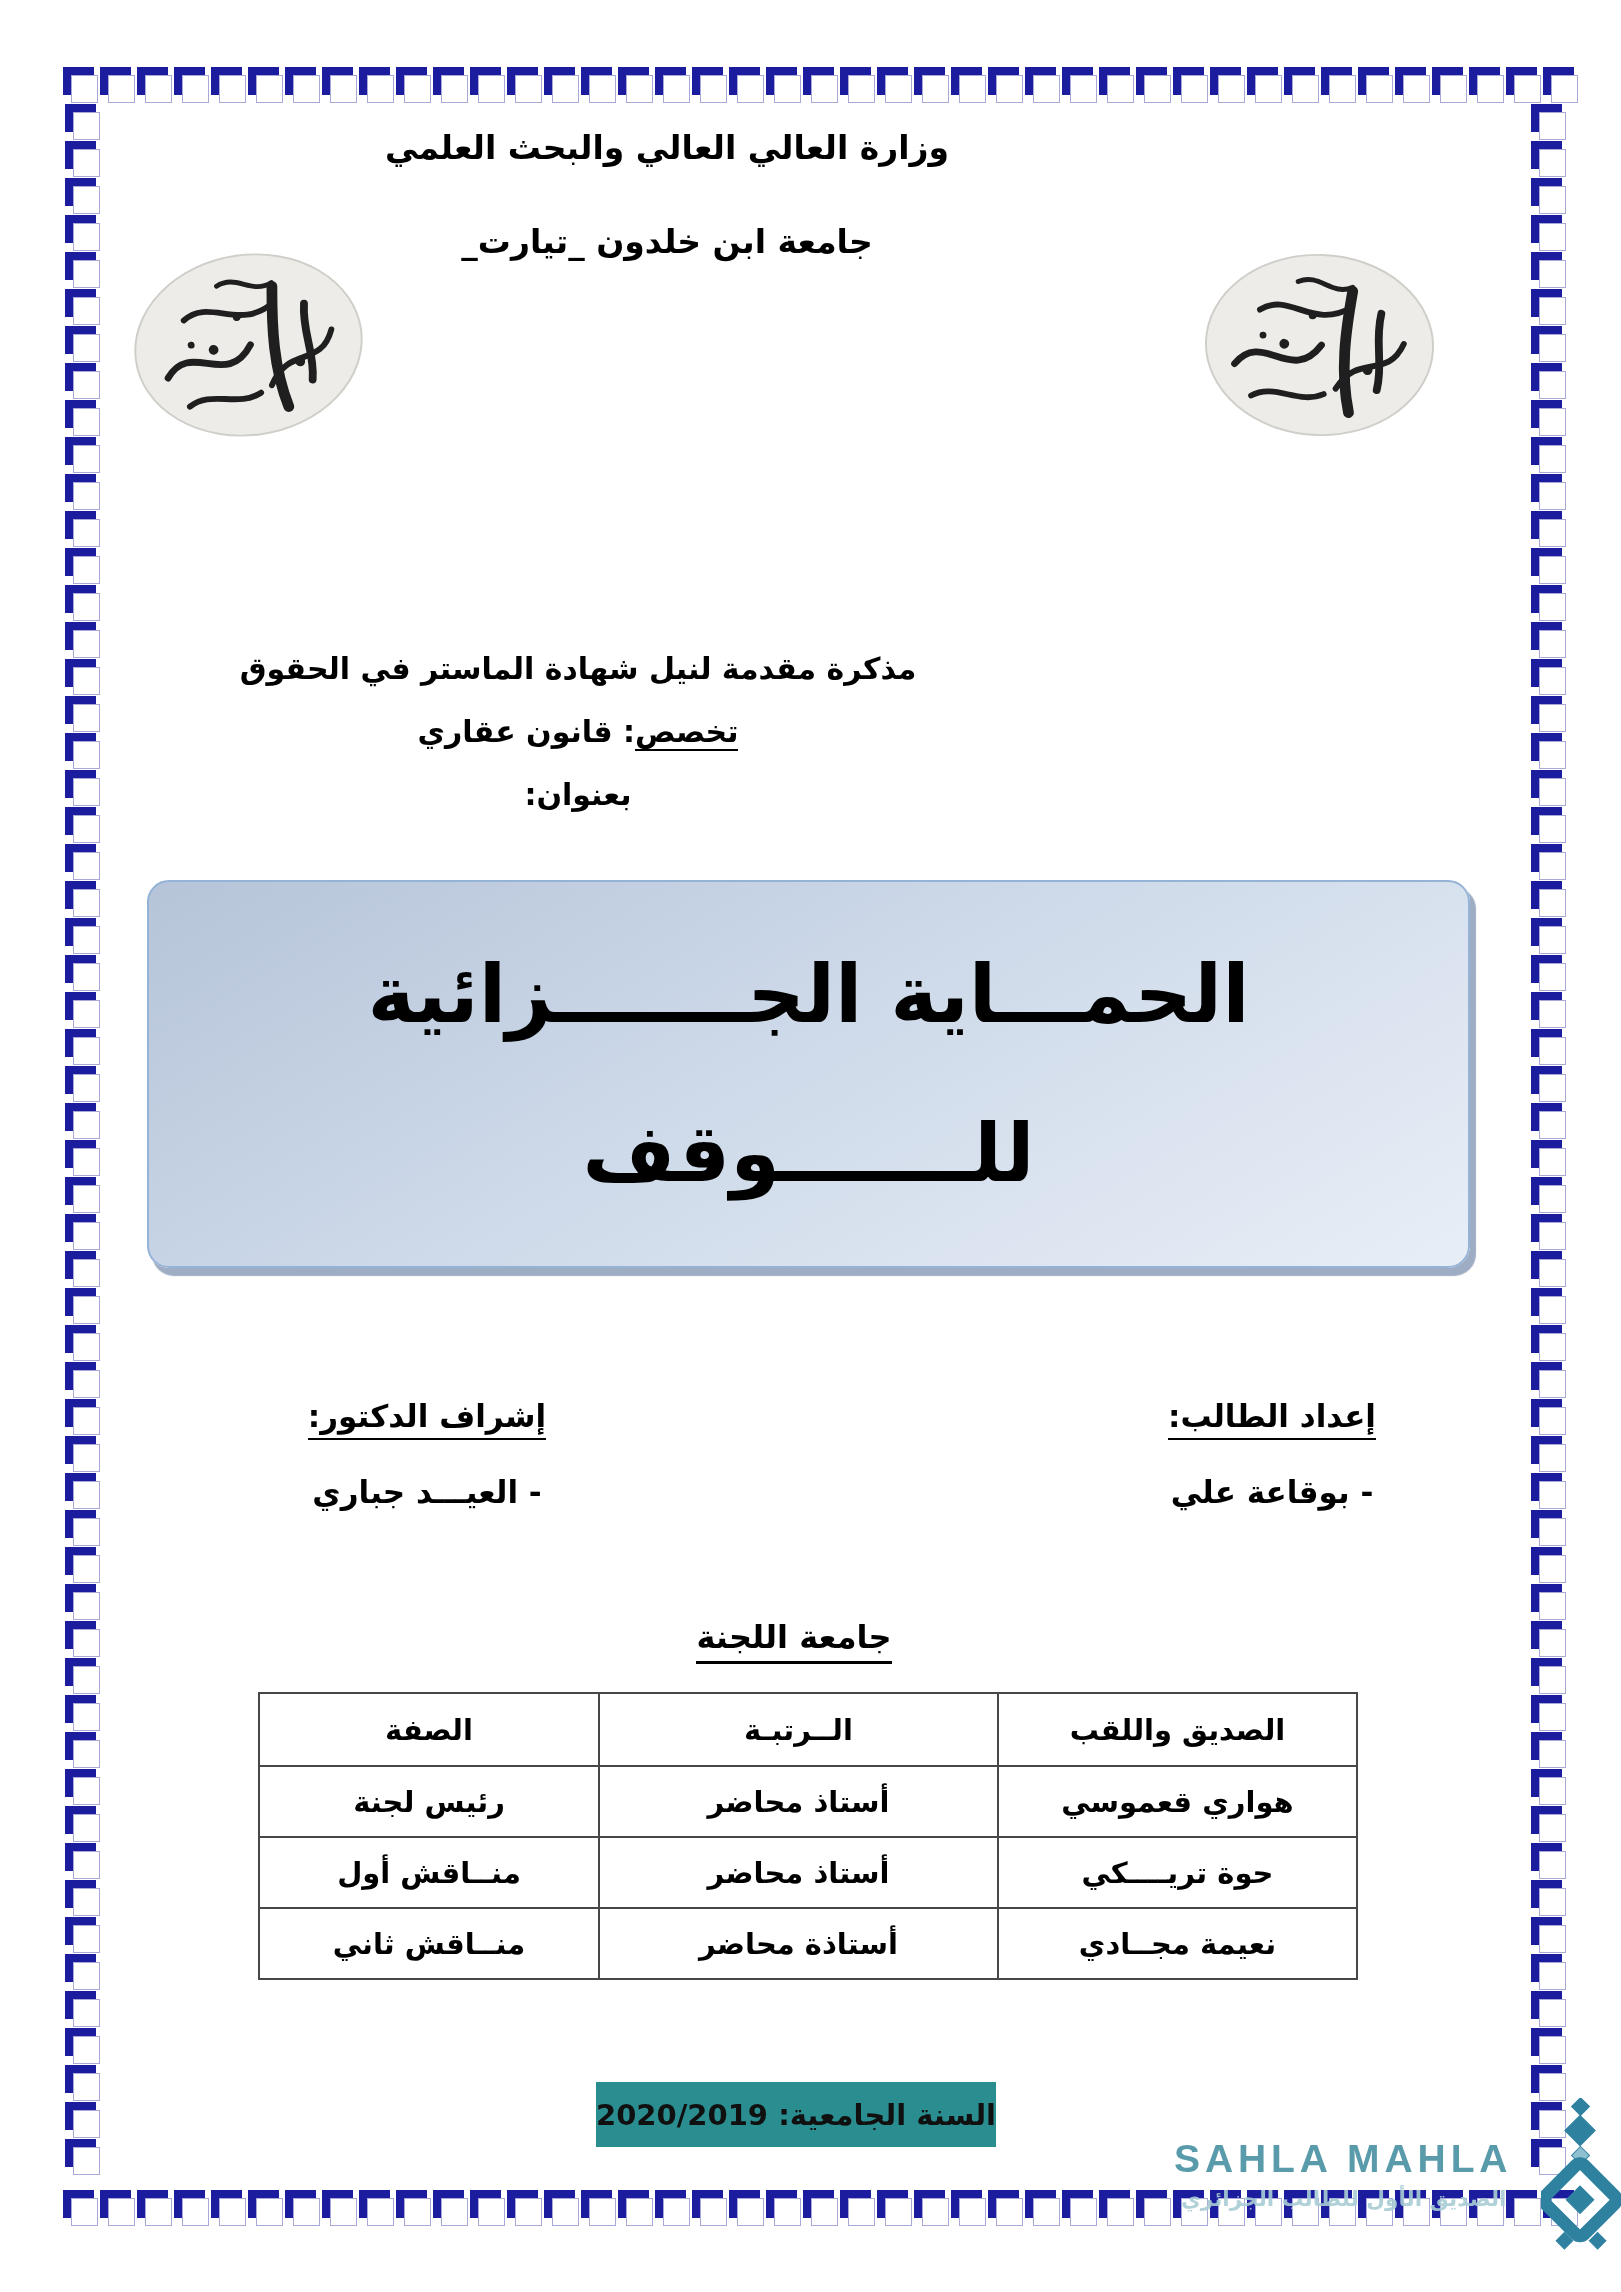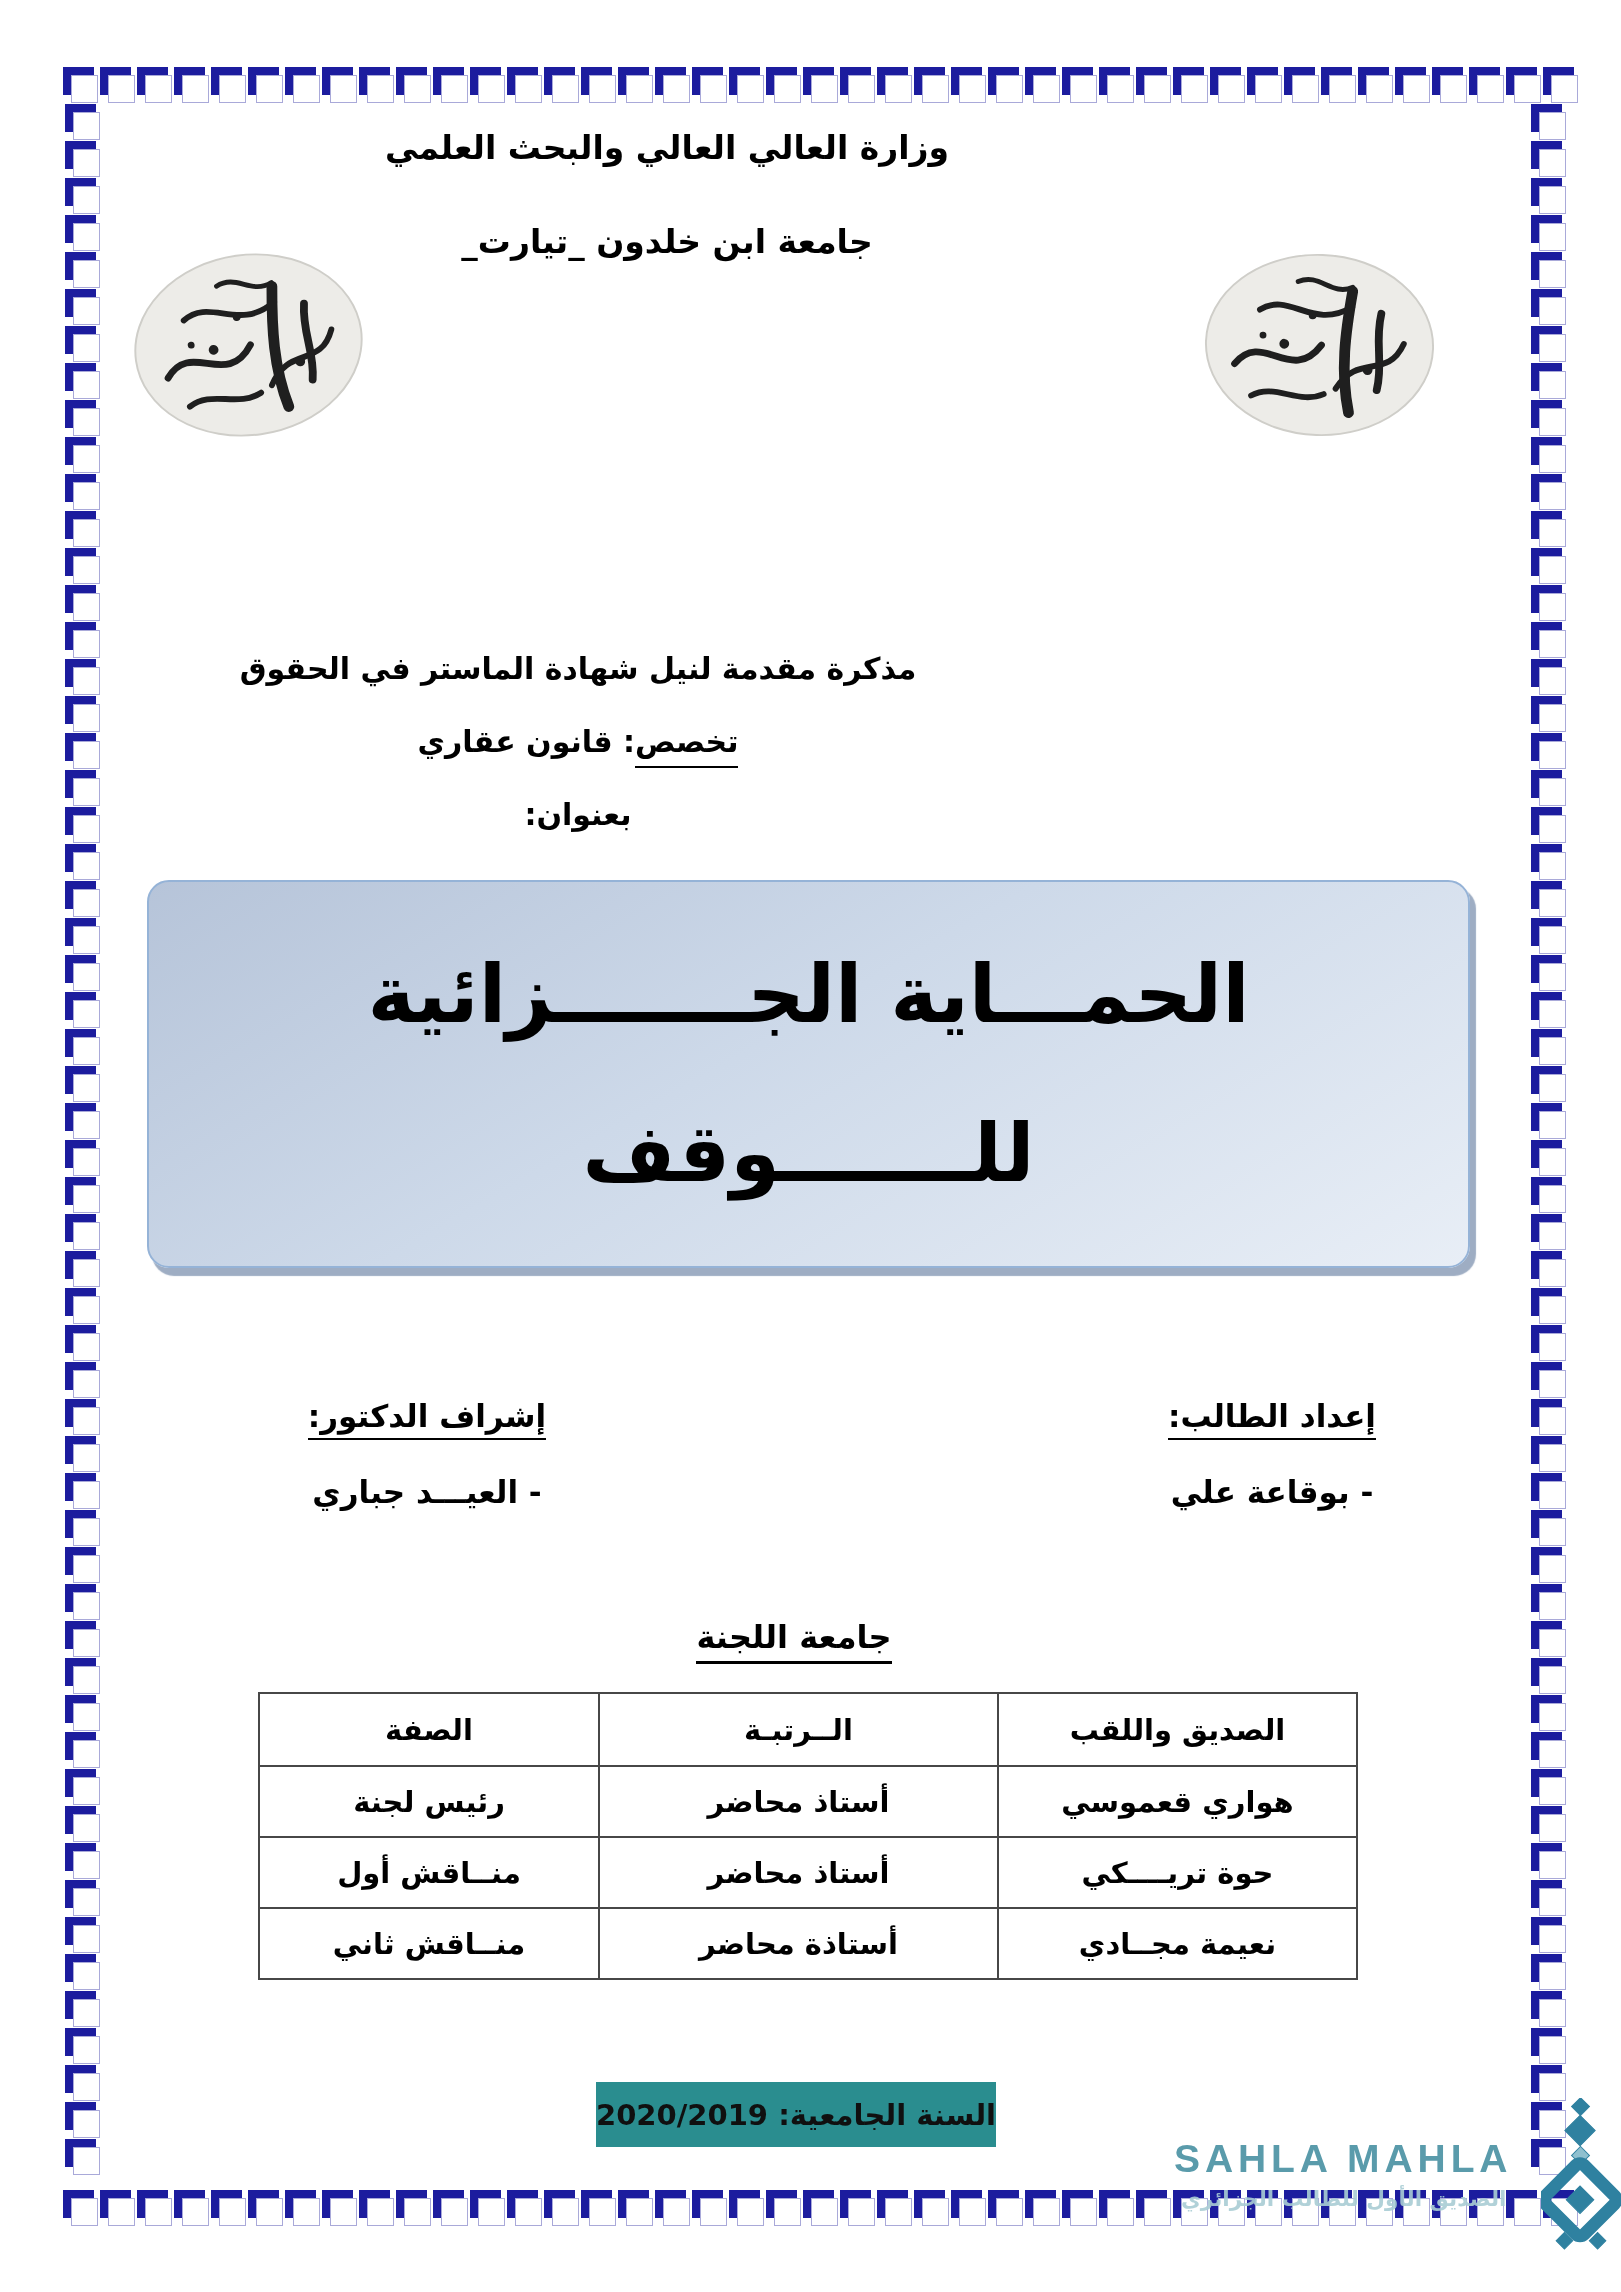--- a/index.html
+++ b/index.html
@@ -43,7 +43,7 @@
 
   .intro-block{
     position:absolute;left:88px;top:647px;width:980px;
-    display:flex;flex-direction:column;gap:30px;
+    display:flex;flex-direction:column;gap:20px;
     text-align:center;z-index:2;
   }
   .intro-line{font-size:30px;font-weight:bold;color:#000;line-height:43px;}

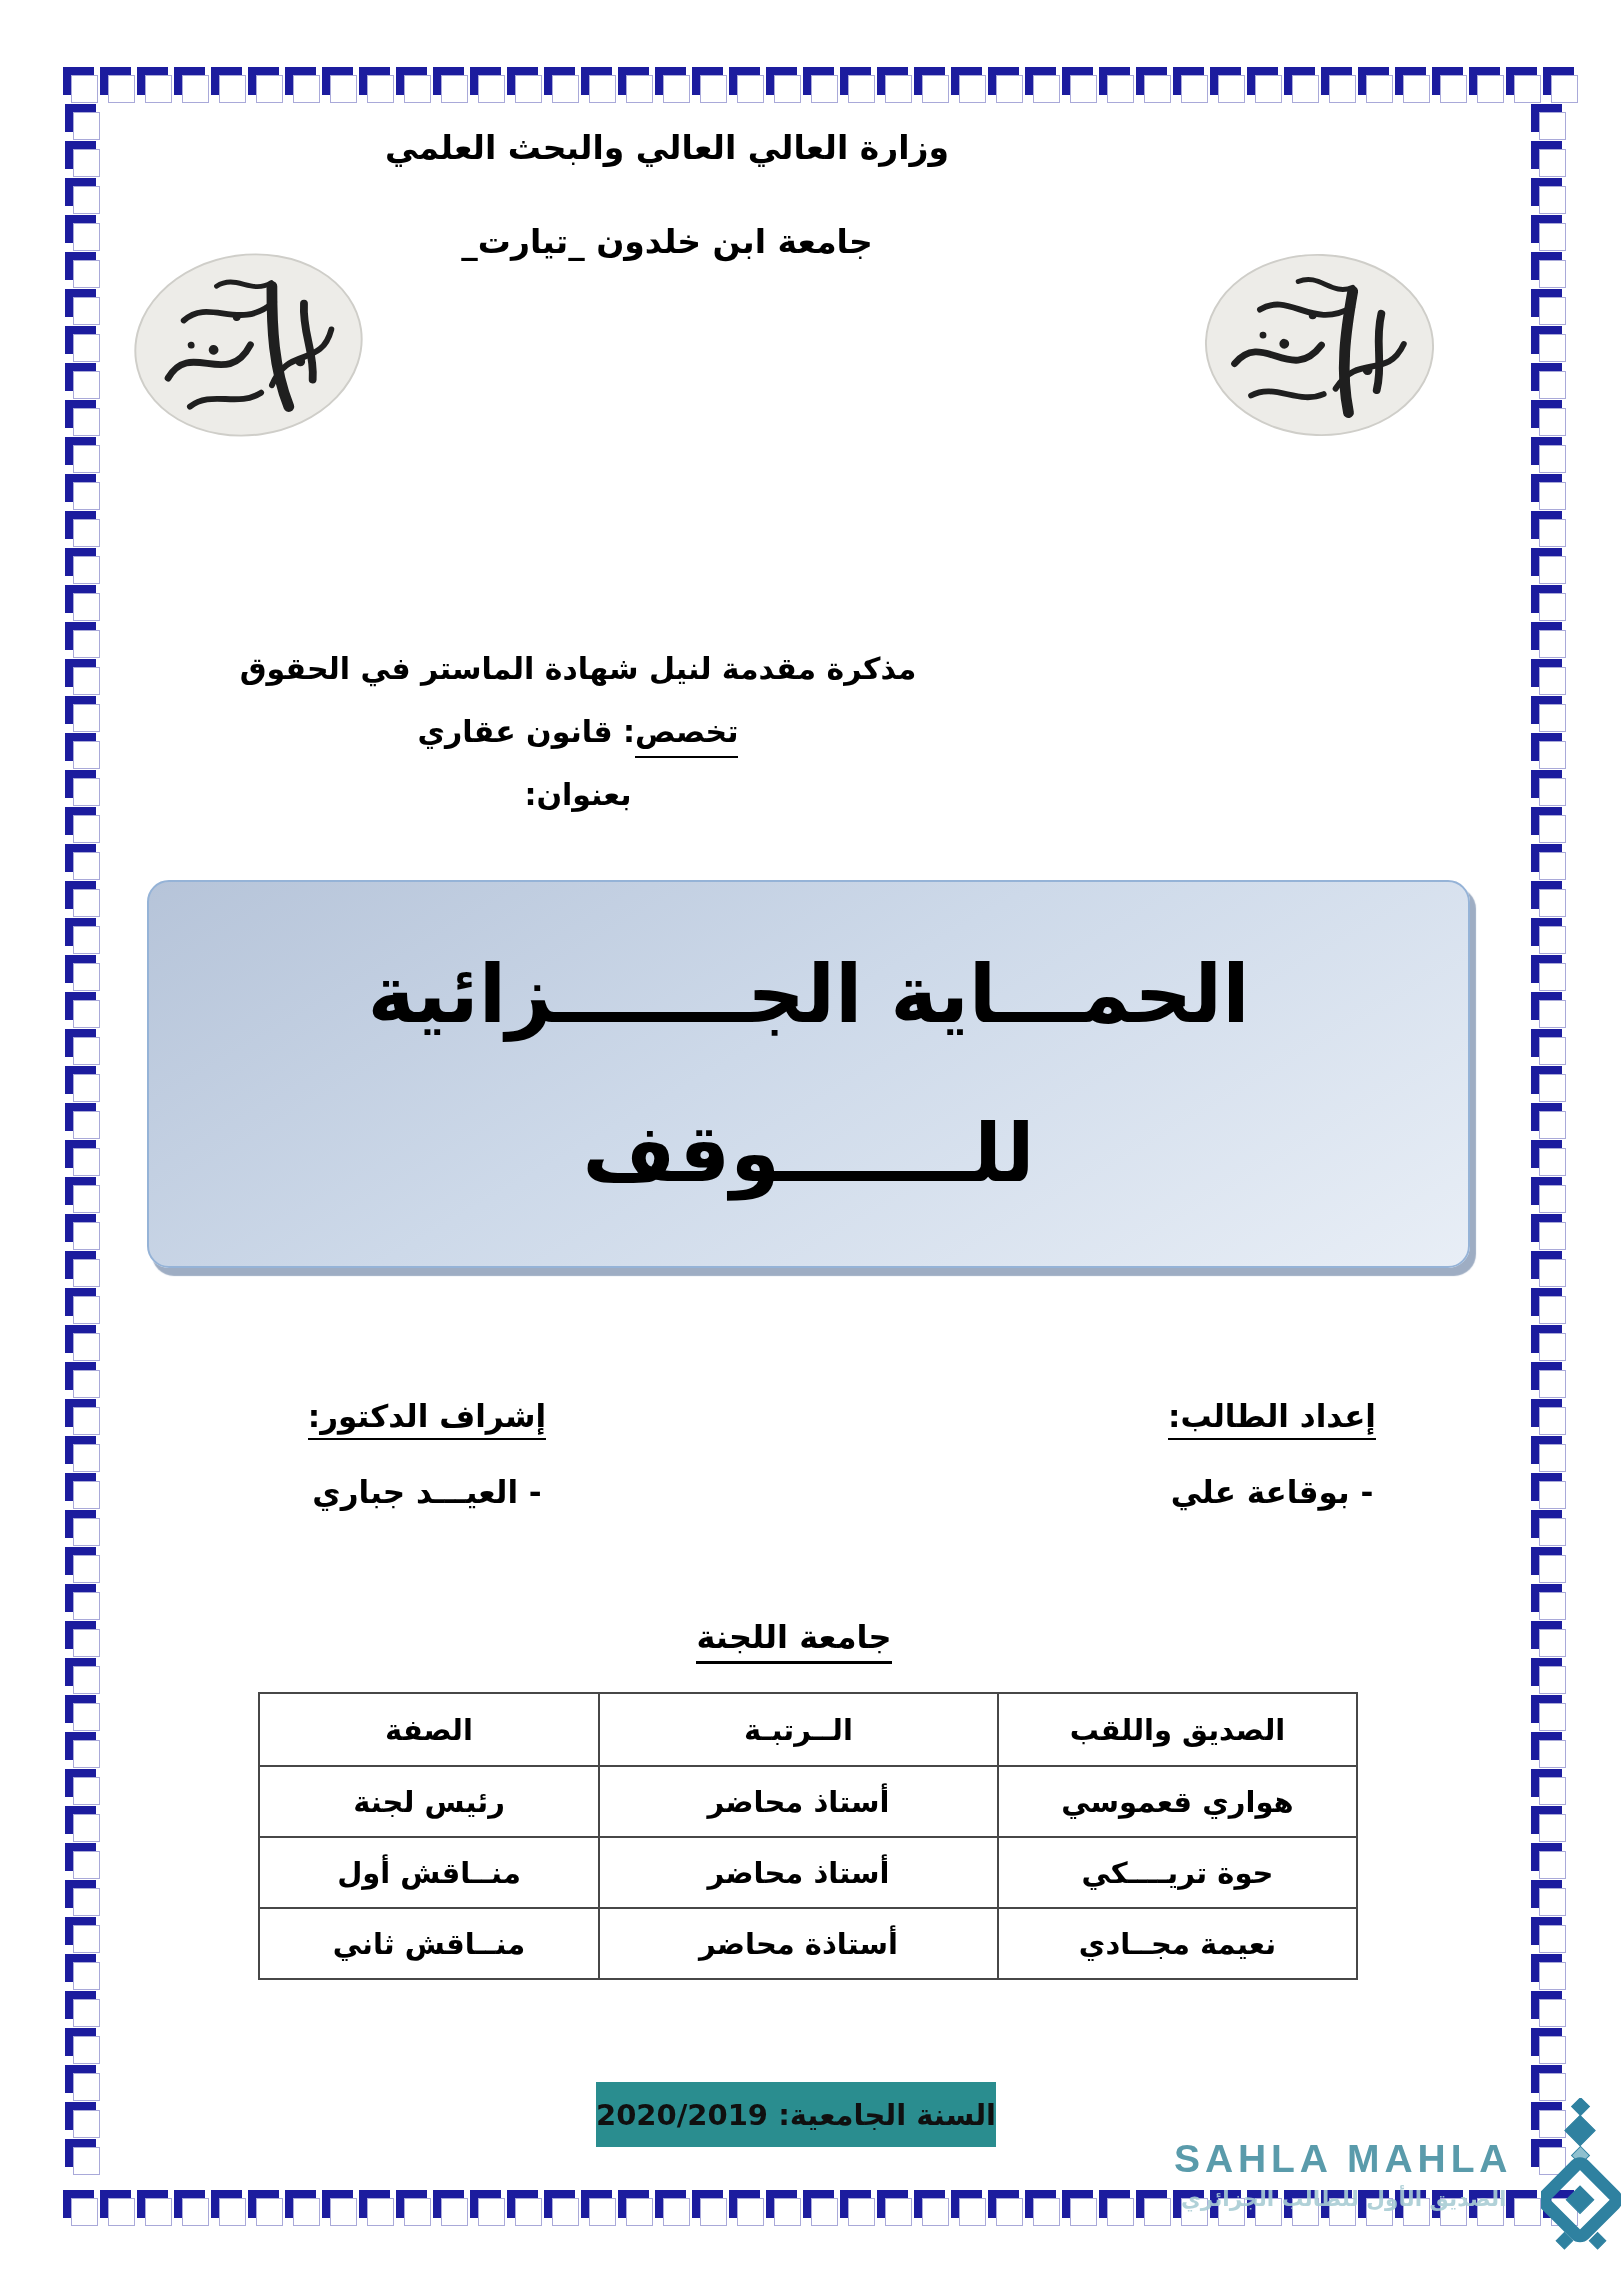--- a/index.html
+++ b/index.html
@@ -47,7 +47,7 @@
     text-align:center;z-index:2;
   }
   .intro-line{font-size:30px;font-weight:bold;color:#000;line-height:43px;}
-  .u3{border-bottom:2.9px solid #000;padding-bottom:7px;}
+  .u3{border-bottom:2.9px solid #000;padding-bottom:0;}
 
   .title-box{
     position:absolute;left:147px;top:880px;width:1319px;height:384px;

